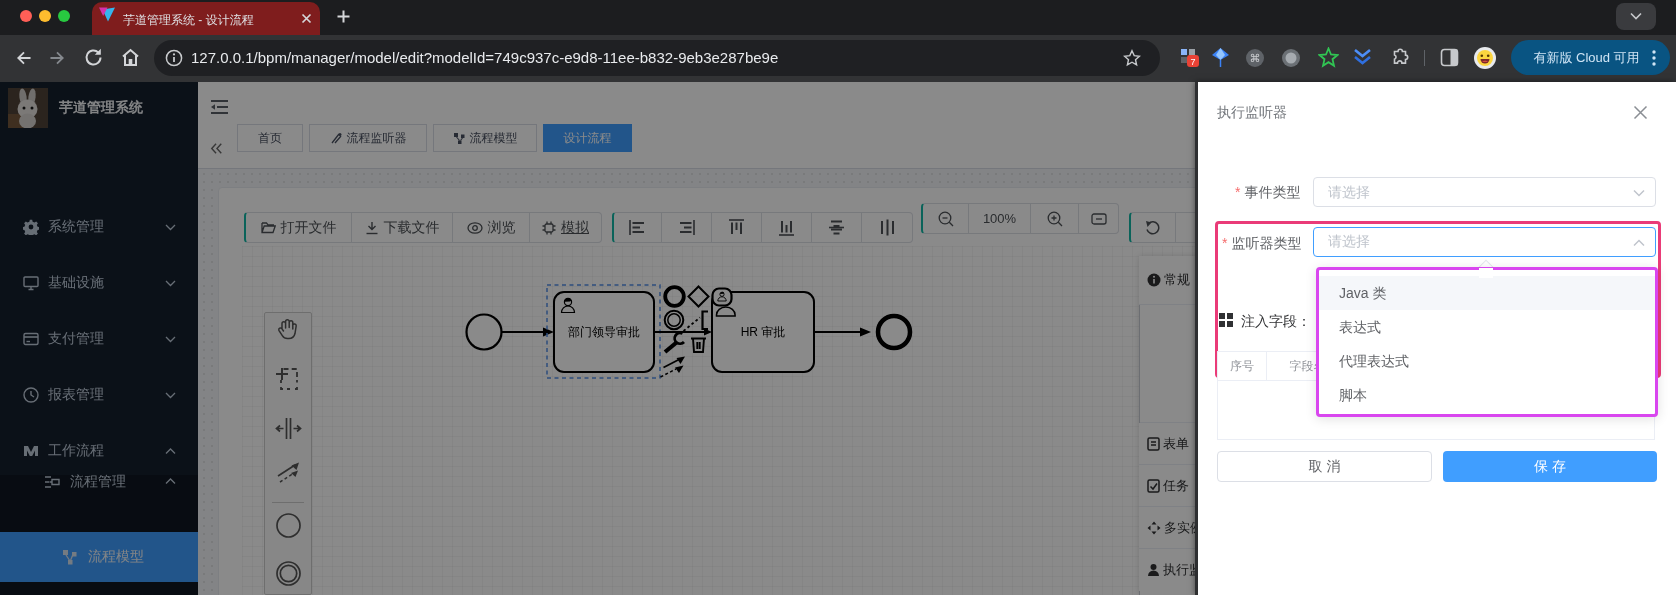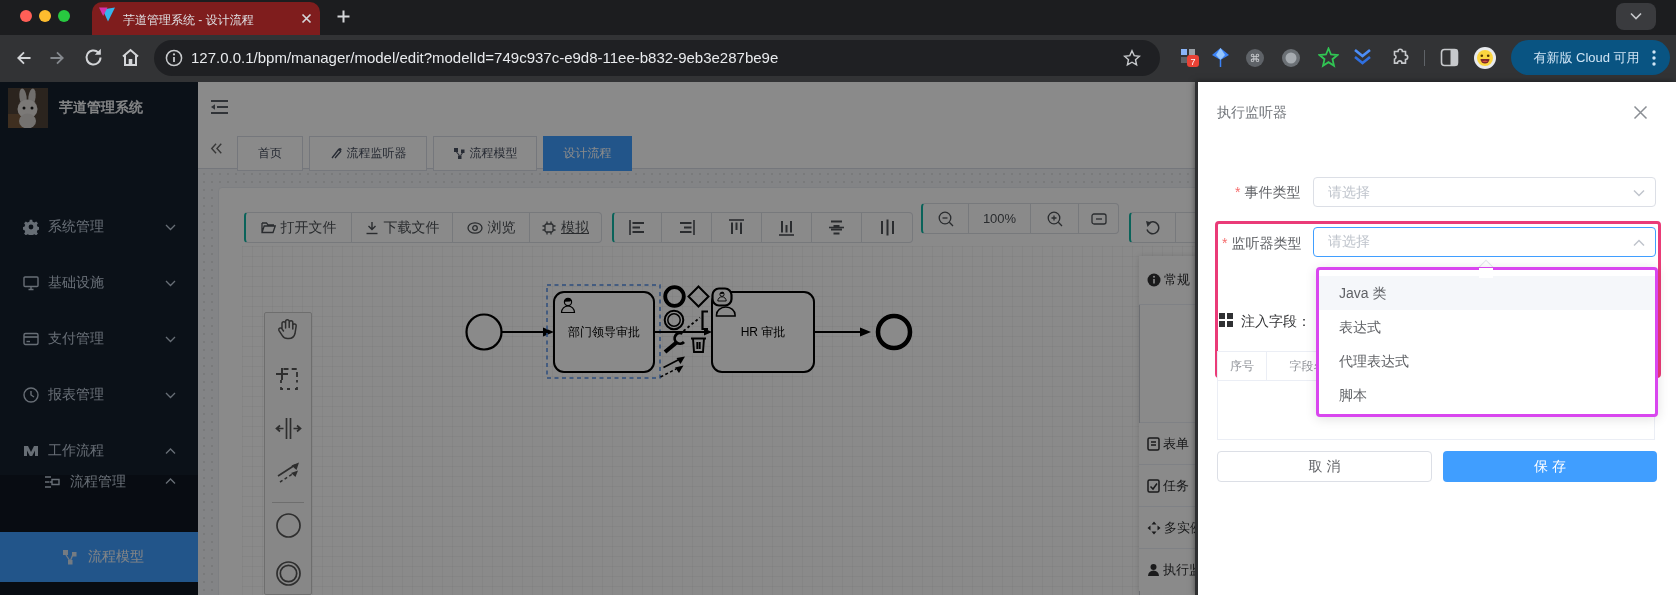--- a/index.html
+++ b/index.html
@@ -33,7 +33,7 @@
 
 #navbar { left:198px; top:82px; width:1478px; height:50px; background:#fff; }
 #tagsbar { left:198px; top:132px; width:1478px; height:37px; background:#fff; border-bottom:1px solid #d8dce5; }
-.tag { position:absolute; top:136px; height:35px; border:1px solid #d8dce5; background:#fff; color:#495060;
+.tag { position:absolute; top:124px; height:28px; border:1px solid #d8dce5; background:#fff; color:#495060;
   font-size:12px; display:flex; align-items:center; justify-content:center; gap:4px; }
 .tag.active { background:#409eff; border-color:#409eff; color:#fff; }
 

